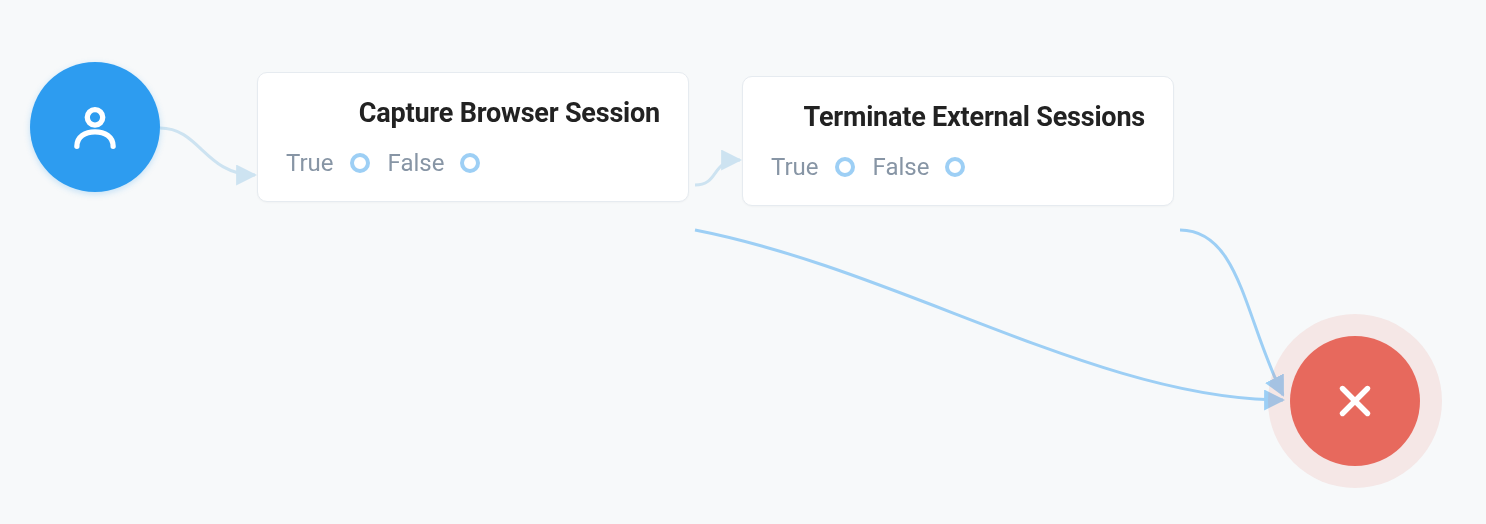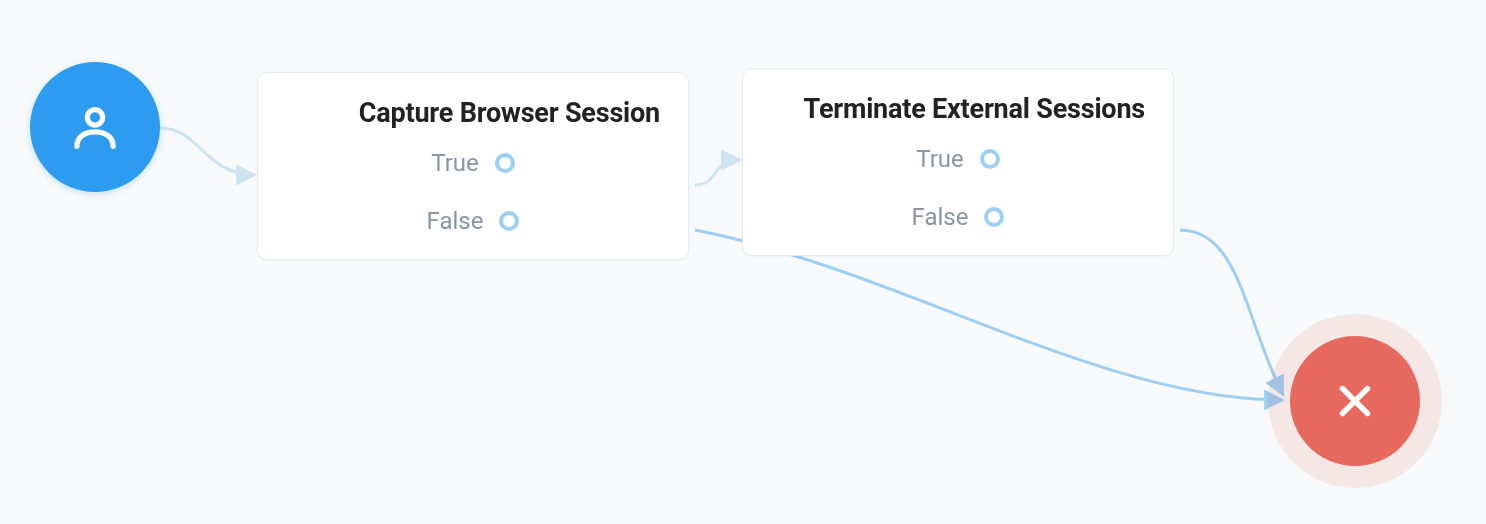--- a/index.html
+++ b/index.html
@@ -147,7 +147,7 @@
     </div>
   </div>
 
-  <div class="step-card" style="left:742px; top:68px;">
+  <div class="step-card" style="left:742px; top:76px;">
     <div class="step-title">Terminate External Sessions</div>
     <div class="step-outputs">
       <div class="output-row">

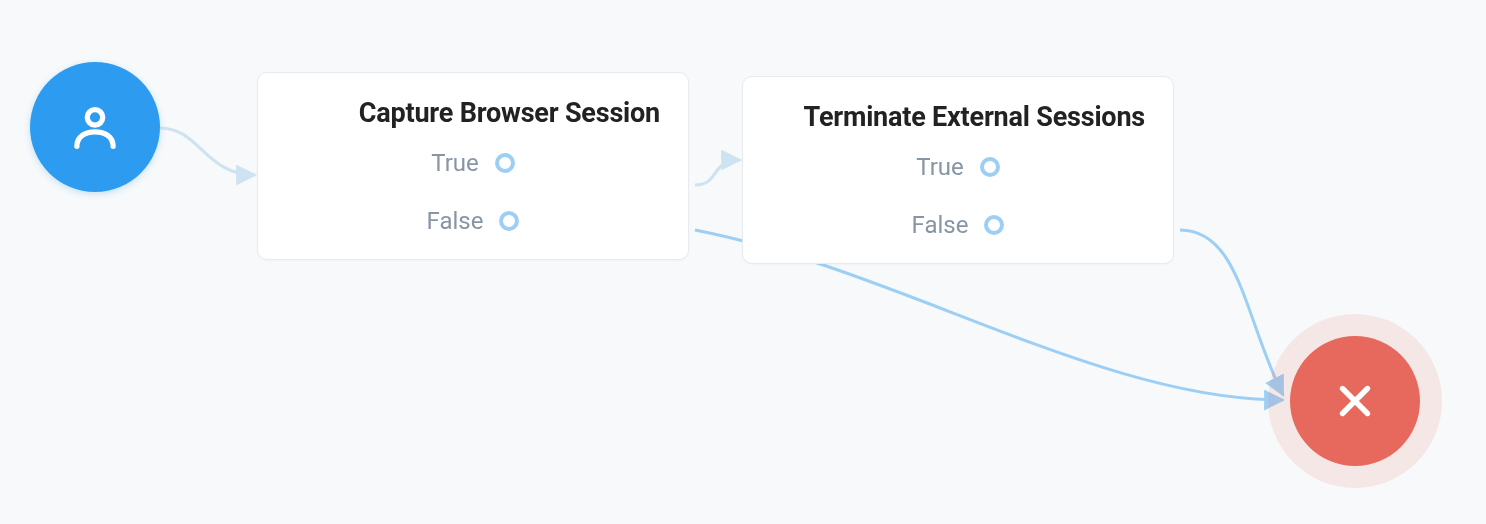--- a/index.html
+++ b/index.html
@@ -53,8 +53,7 @@
   }
   .step-outputs {
     display: flex;
-    flex-direction: column;
-    gap: 30px;
+    gap: 18px;
     padding: 0 28px 24px 28px;
     align-items: center;
   }

